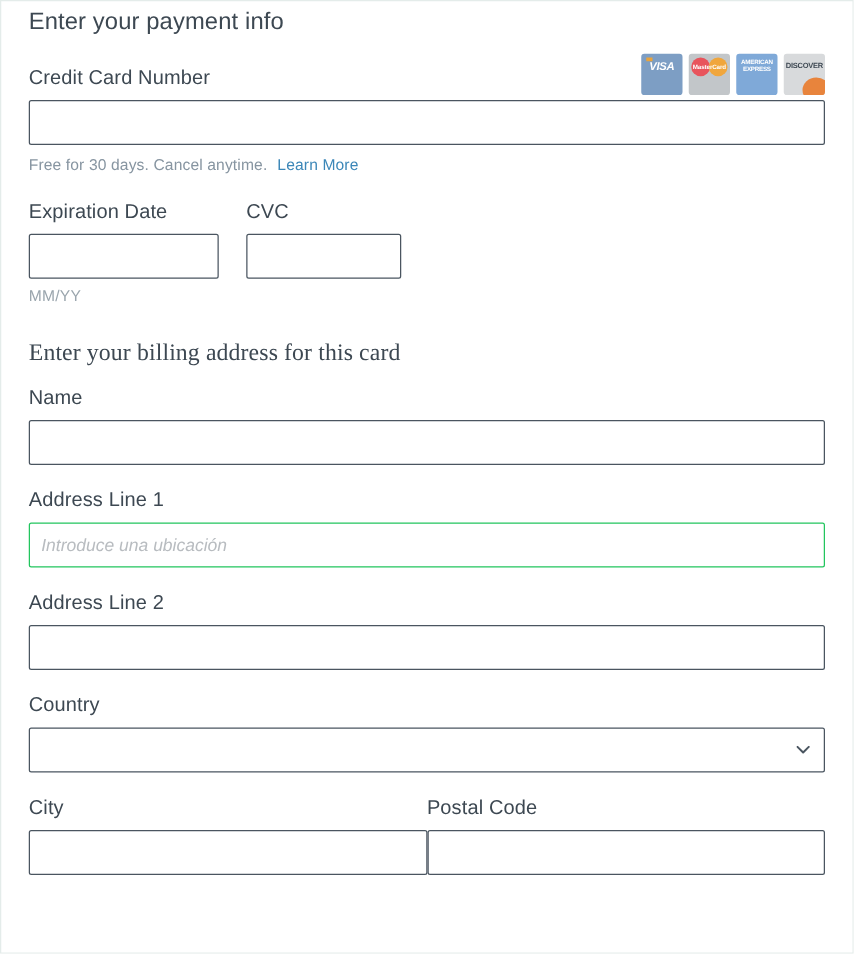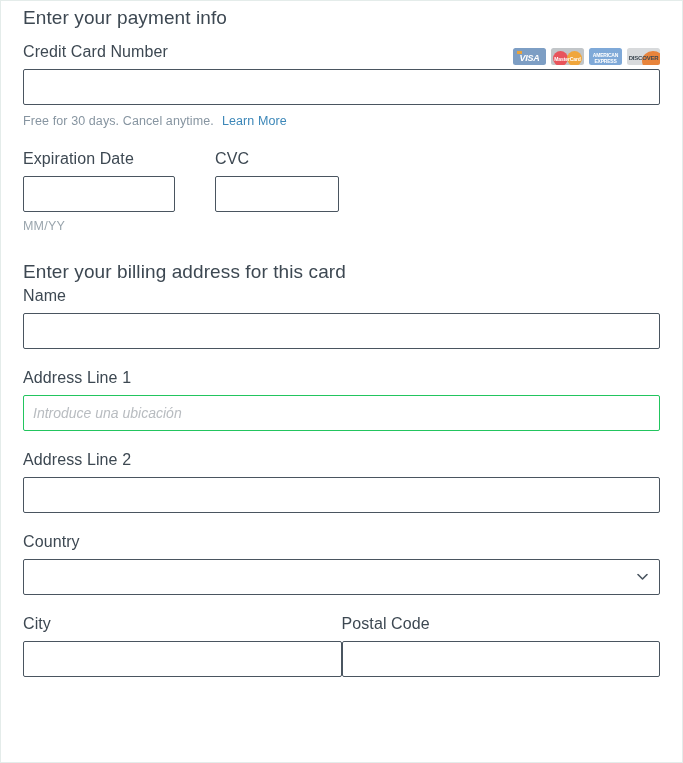--- a/index.html
+++ b/index.html
@@ -70,7 +70,7 @@
   }
 
   .card-icon {
-    width: 33px; height: 17px;
+    width: 33px; height: 33px;
     border-radius: 2.5px;
     position: relative;
     overflow: hidden;

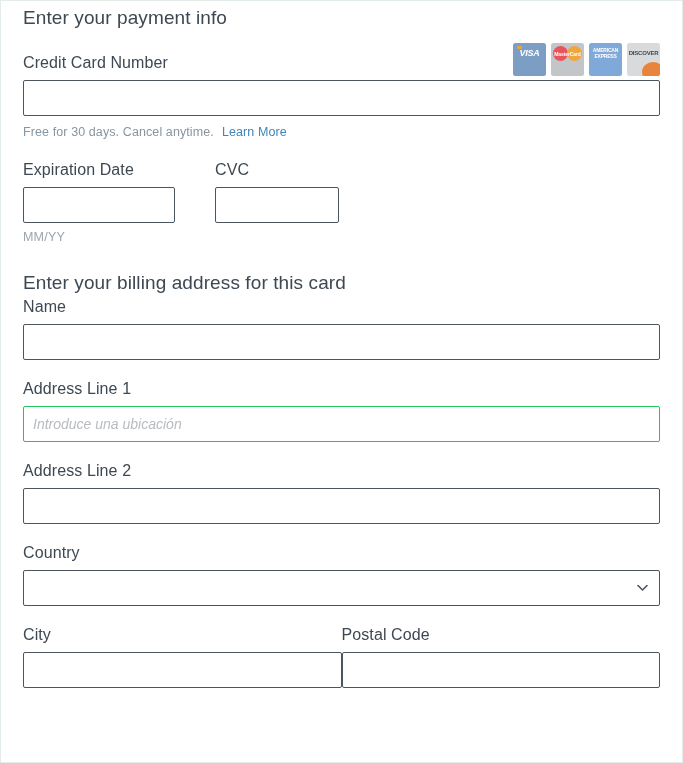--- a/index.html
+++ b/index.html
@@ -131,7 +131,7 @@
     cursor: pointer;
   }
 
-  .two-col { display: flex; gap: 40px; margin-top: 22px; }
+  .two-col { display: flex; gap: 22px; margin-top: 22px; }
   .col-exp { width: 152px; }
   .col-cvc { width: 124px; }
   .hint {

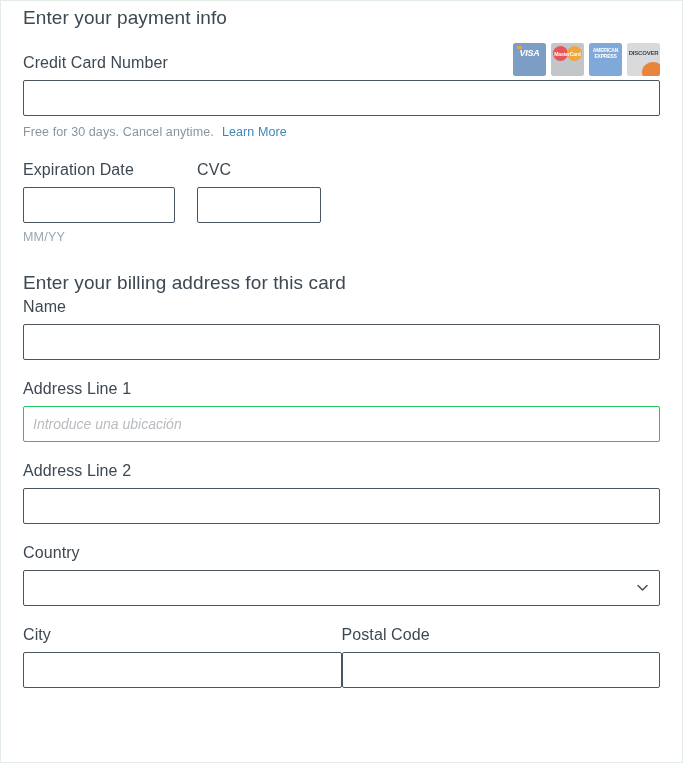--- a/index.html
+++ b/index.html
@@ -25,7 +25,7 @@
     letter-spacing: 0.1px;
     margin: 6px 0 14px 0;
   }
-  .section-title.second { margin-top: 28px; margin-bottom: 4px; }
+  .section-title.second { margin-top: 28px; margin-bottom: 16px; font-family: Liberation Serif, serif; }
 
   .field-label {
     font-size: 16px;

